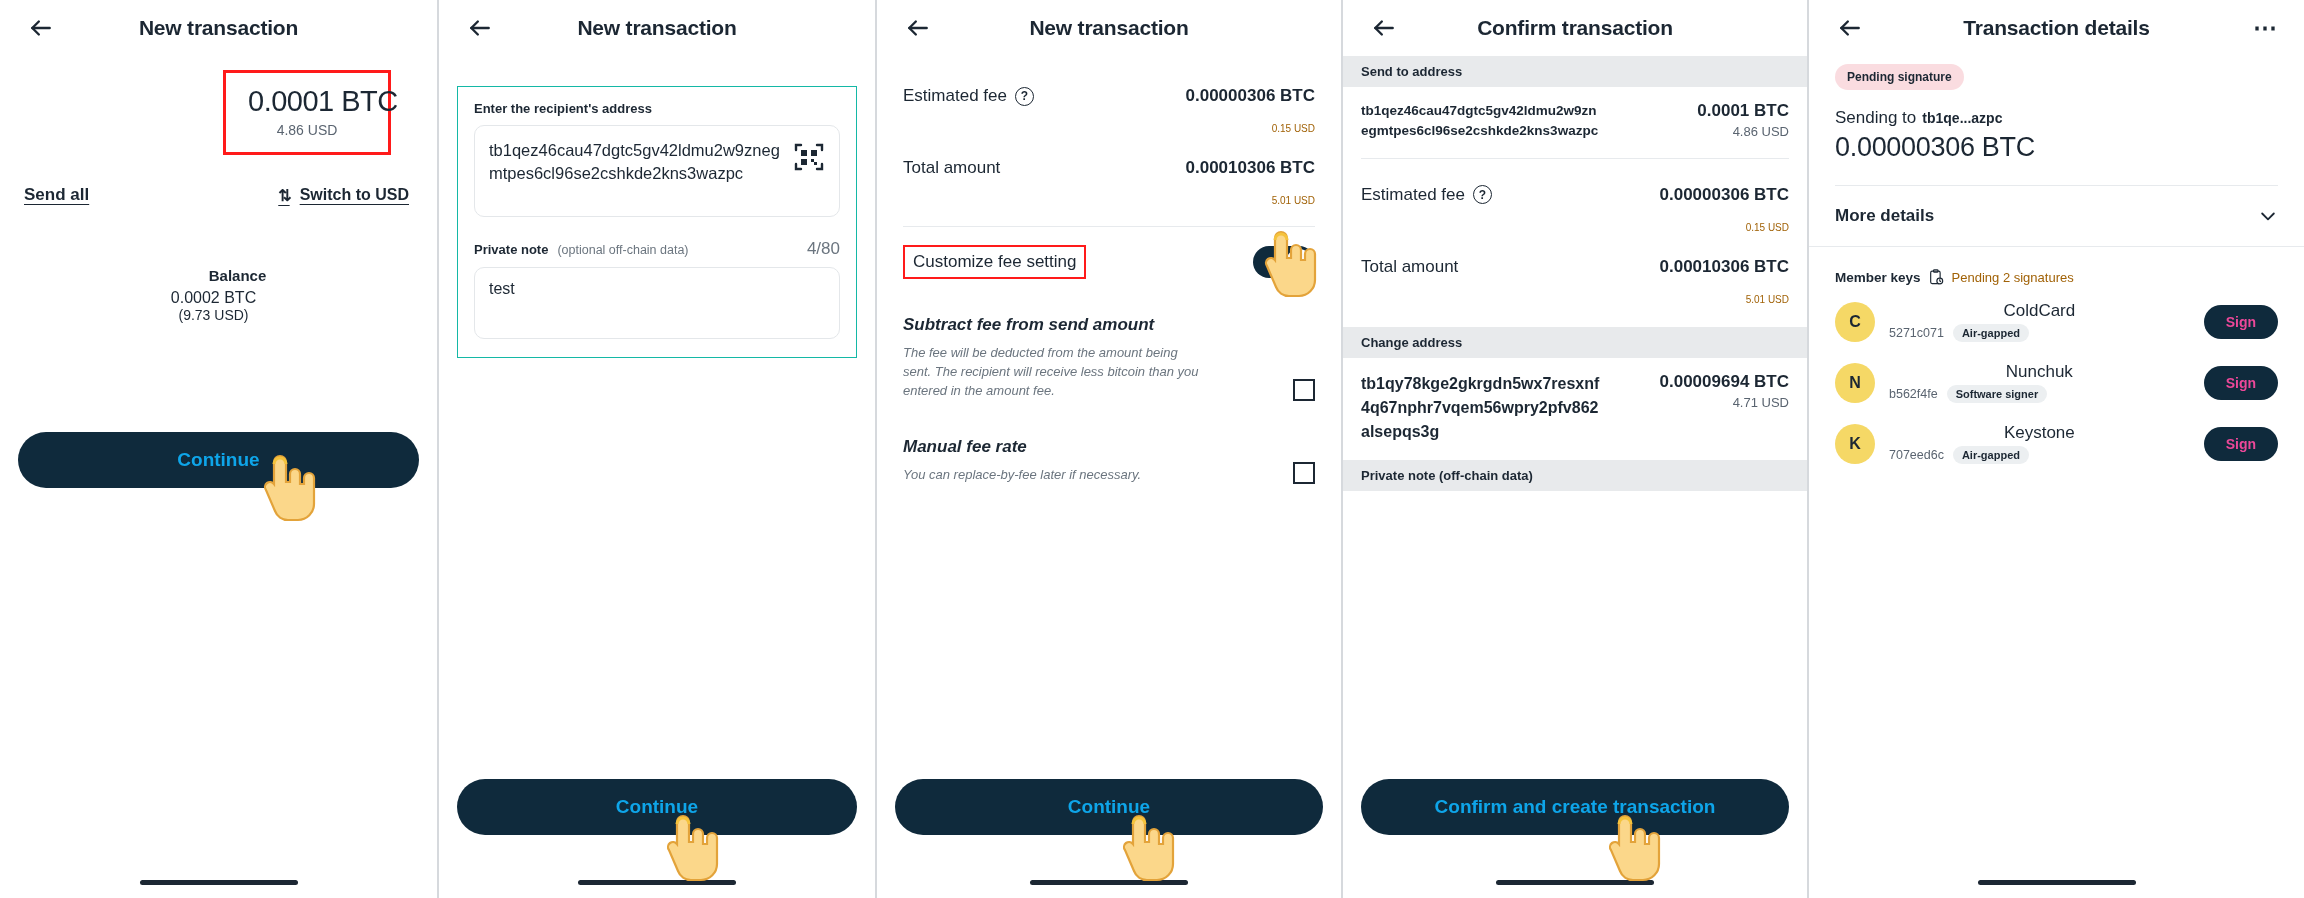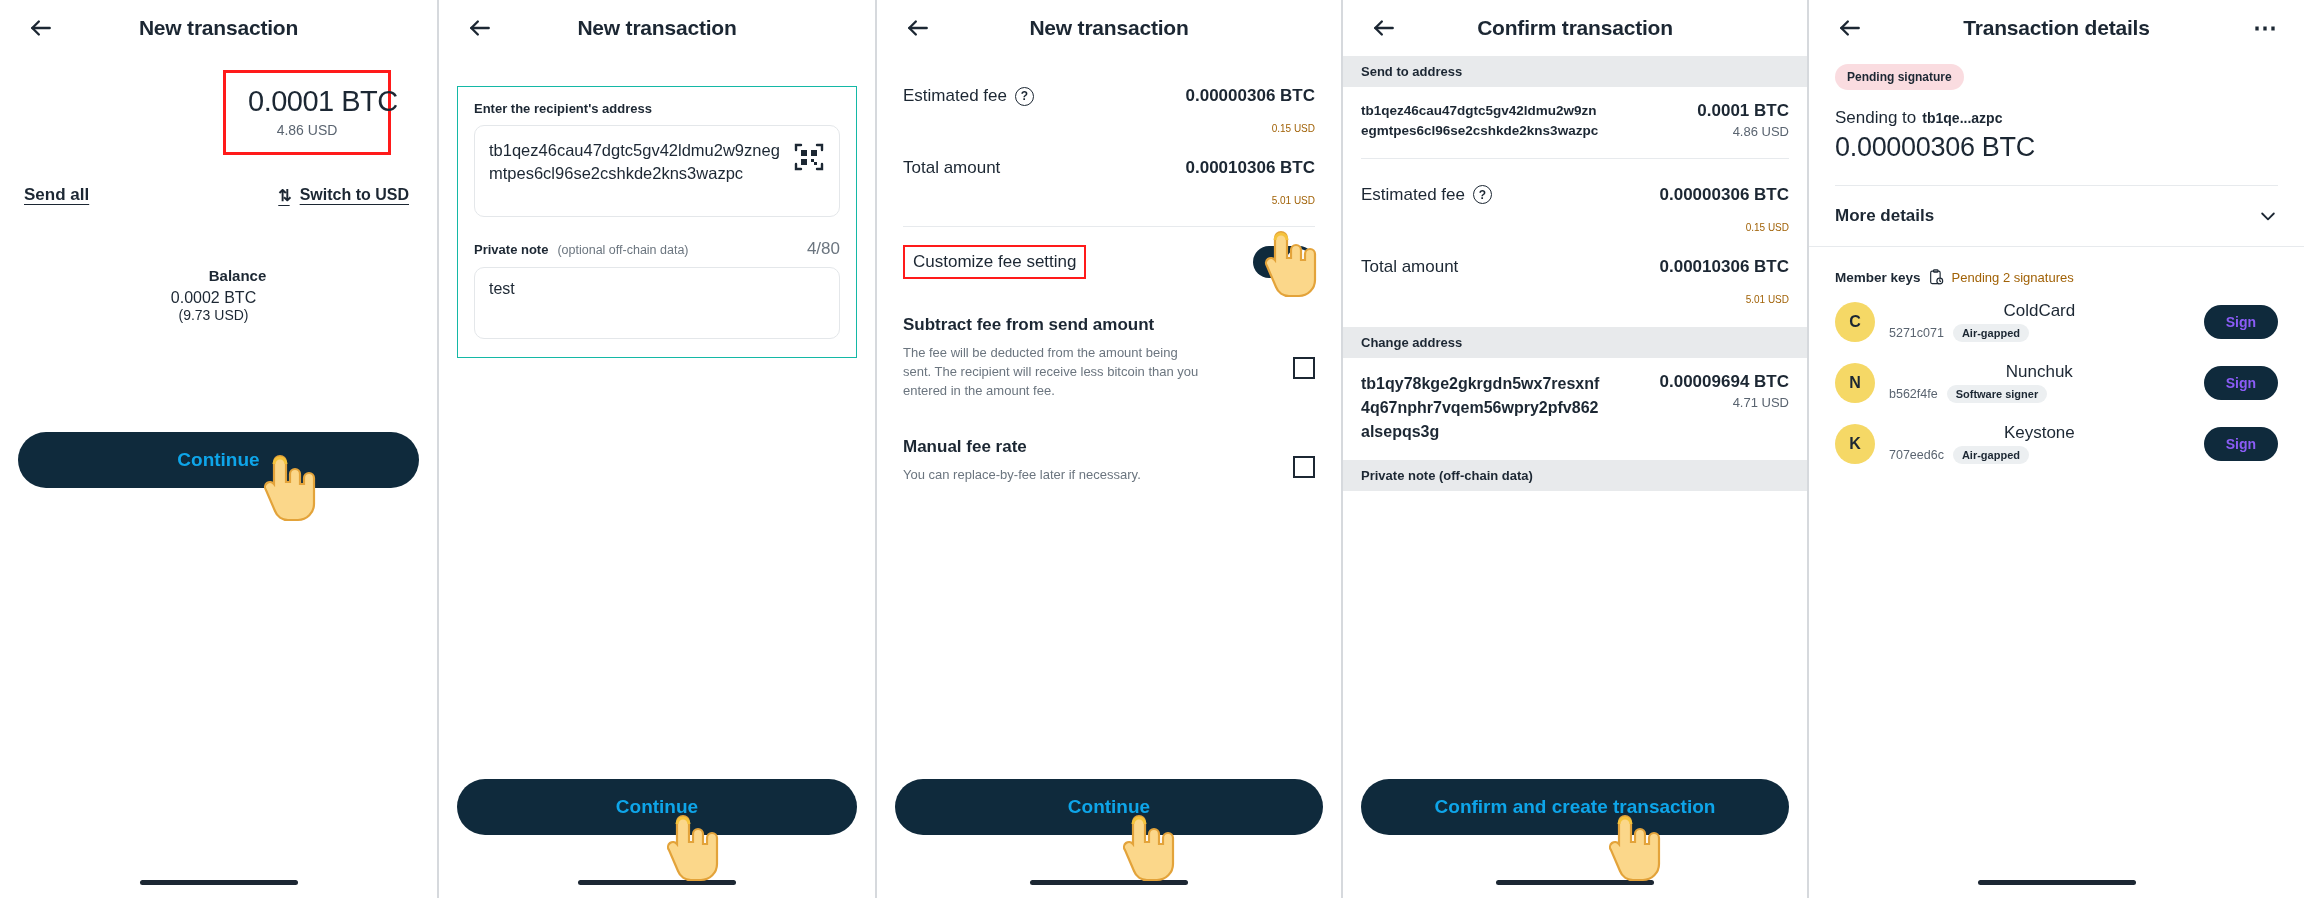--- a/index.html
+++ b/index.html
@@ -200,7 +200,7 @@
   }
 
   .opt-block { margin-top: 36px; }
-  .opt-row { display: flex; align-items: center; justify-content: space-between; gap: 32px; }
+  .opt-row { display: flex; align-items: flex-end; justify-content: space-between; gap: 32px; font-style: italic; }
   .opt-title { font-size: 17px; font-weight: 700; margin-bottom: 8px; }
   .opt-desc { font-size: 13px; color: #6b757f; line-height: 1.48; max-width: 300px; }
   .checkbox {

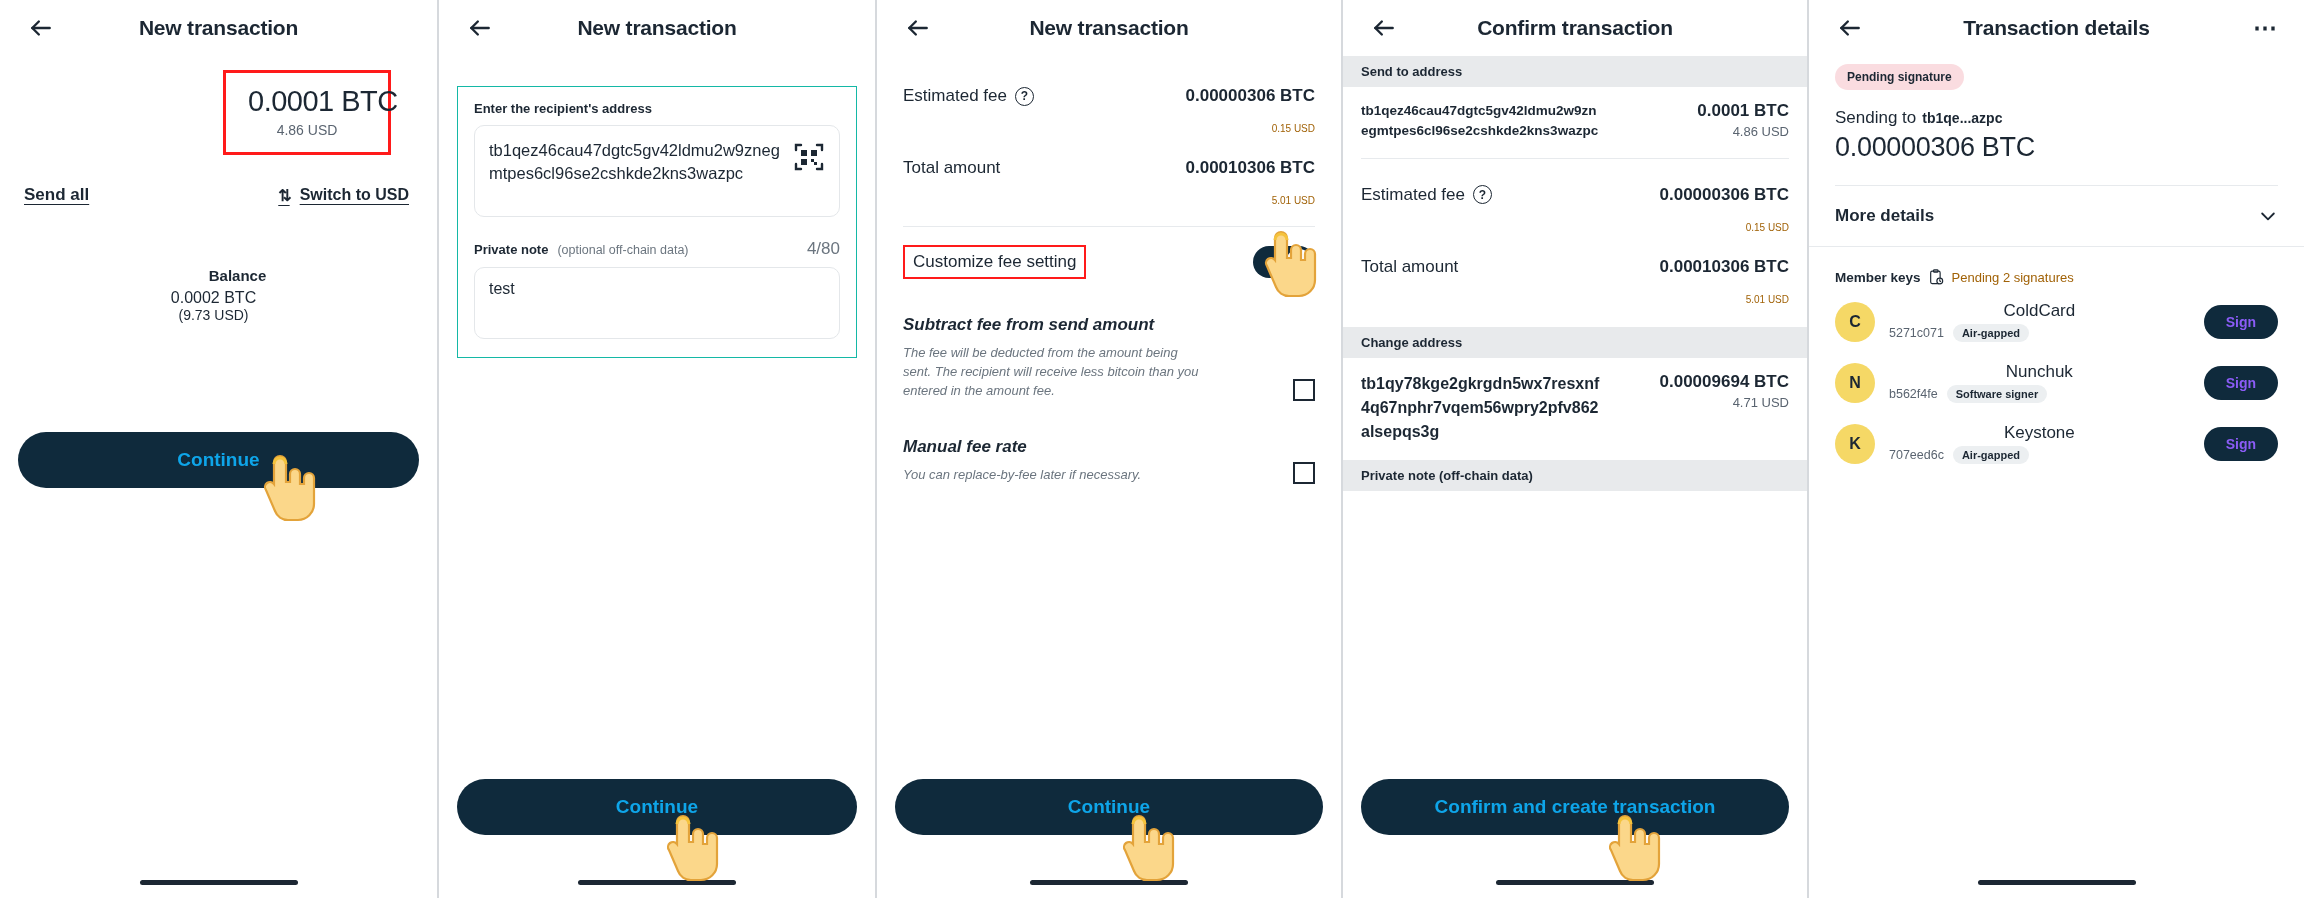--- a/index.html
+++ b/index.html
@@ -281,7 +281,7 @@
     padding: 3px 9px;
   }
   .sign-btn {
-    background: #0f2a3c; color: #8b5cf6;
+    background: #0f2a3c; color: #ec4899;
     border-radius: 20px;
     font-size: 14px; font-weight: 700;
     padding: 9px 22px;

